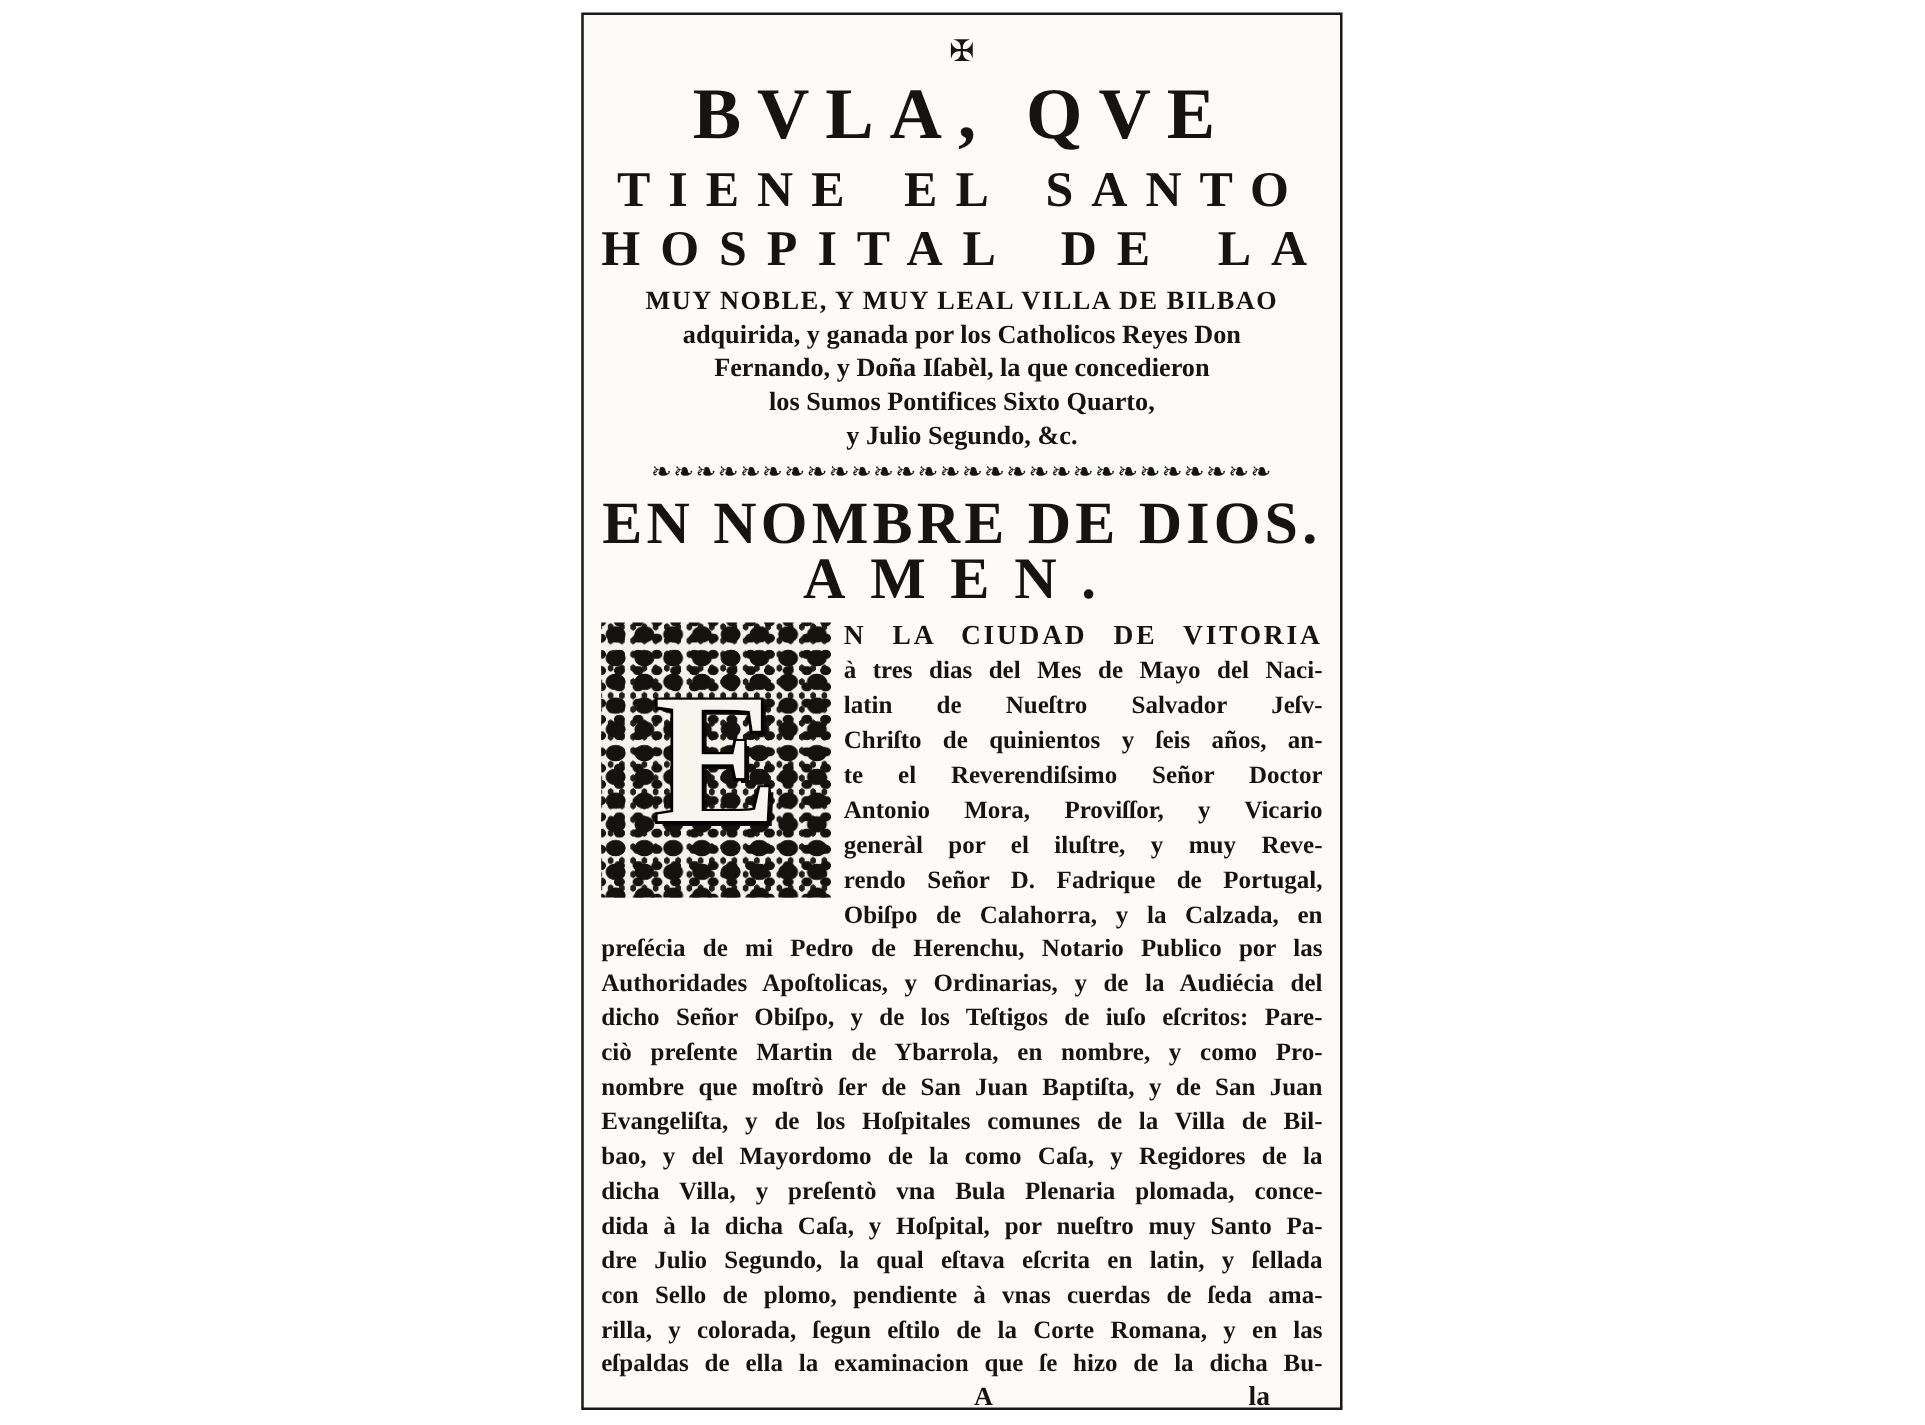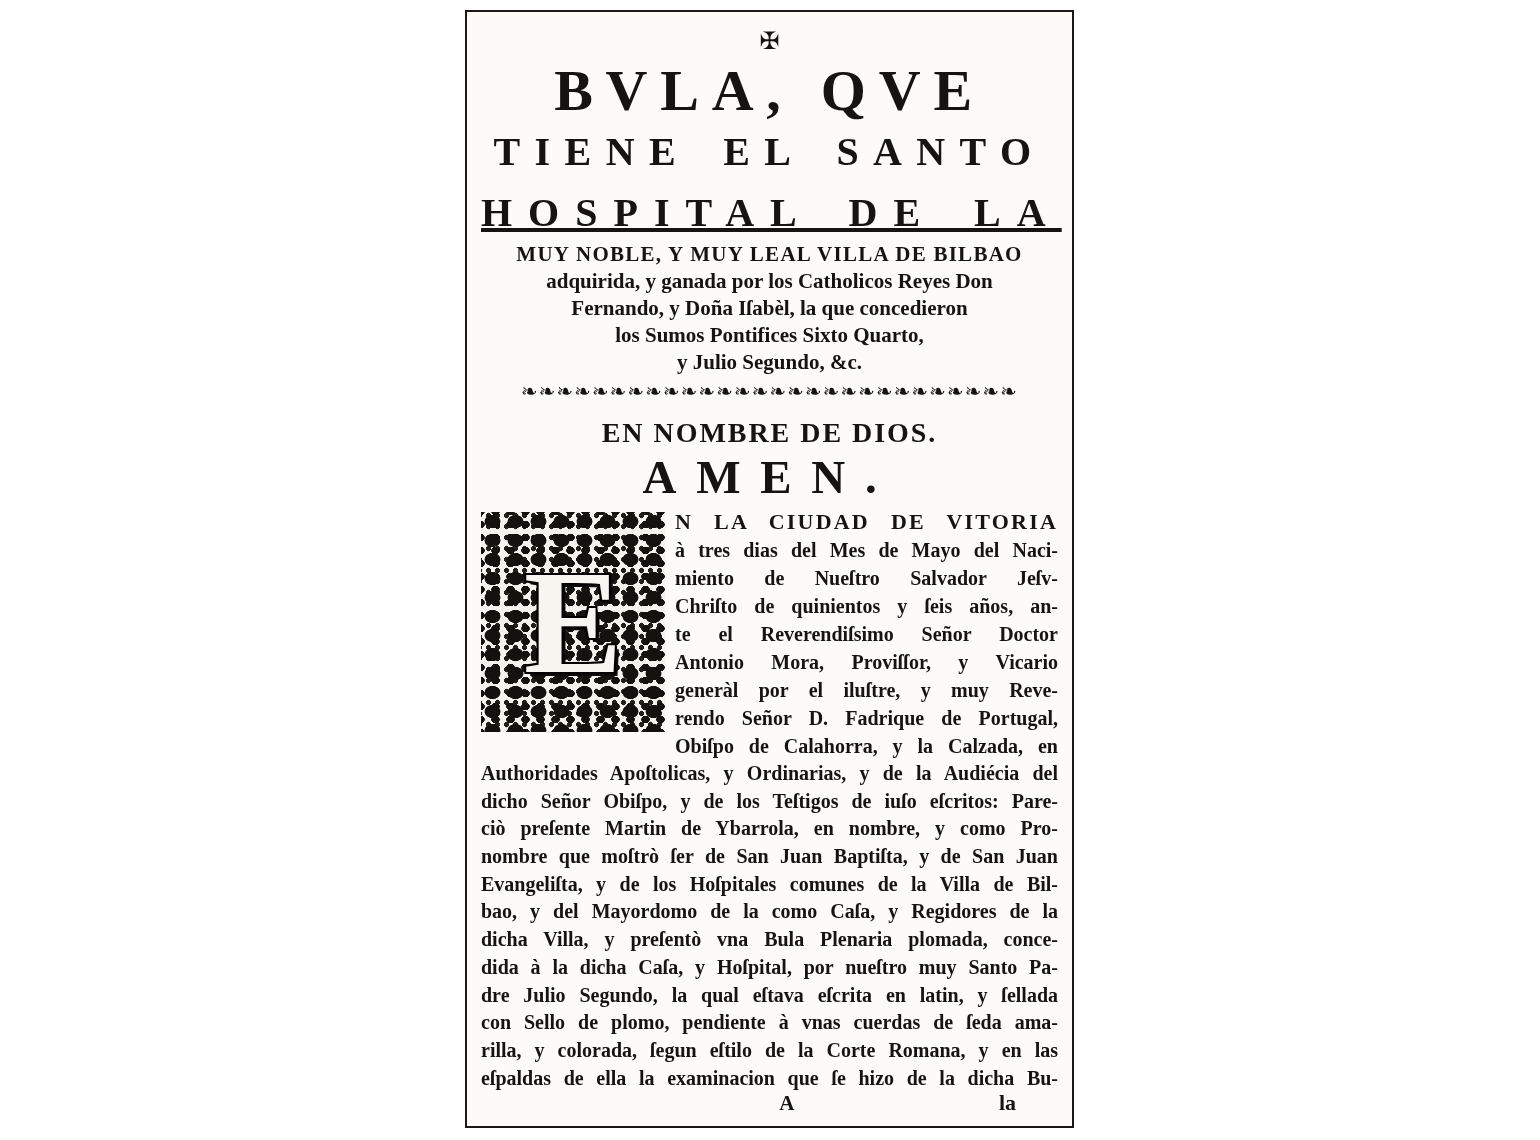--- a/index.html
+++ b/index.html
@@ -16,8 +16,8 @@
     text-align:center; letter-spacing:0.22em; white-space:nowrap; }
   .t2 { margin-top:8px; font-size:40px; line-height:44px; font-weight:bold;
     text-align:center; letter-spacing:0.36em; word-spacing:0.22em; white-space:nowrap; }
-  .t3 { margin-top:17px; font-size:40px; line-height:44px; font-weight:bold;
-    text-align:center; letter-spacing:0.40em; word-spacing:0.30em; white-space:nowrap;text-decoration:underline; }
+  .t3 { margin-top:3px; font-size:40px; line-height:44px; font-weight:bold;
+    text-align:center; letter-spacing:0.40em; word-spacing:0.30em; white-space:nowrap; }
   .s1 { margin-top:6px; font-size:21px; line-height:27px; font-weight:bold;
     text-align:center; letter-spacing:0.06em; white-space:nowrap; }
   .s2 { font-size:21px; line-height:27px; font-weight:bold; text-align:center; white-space:nowrap; }

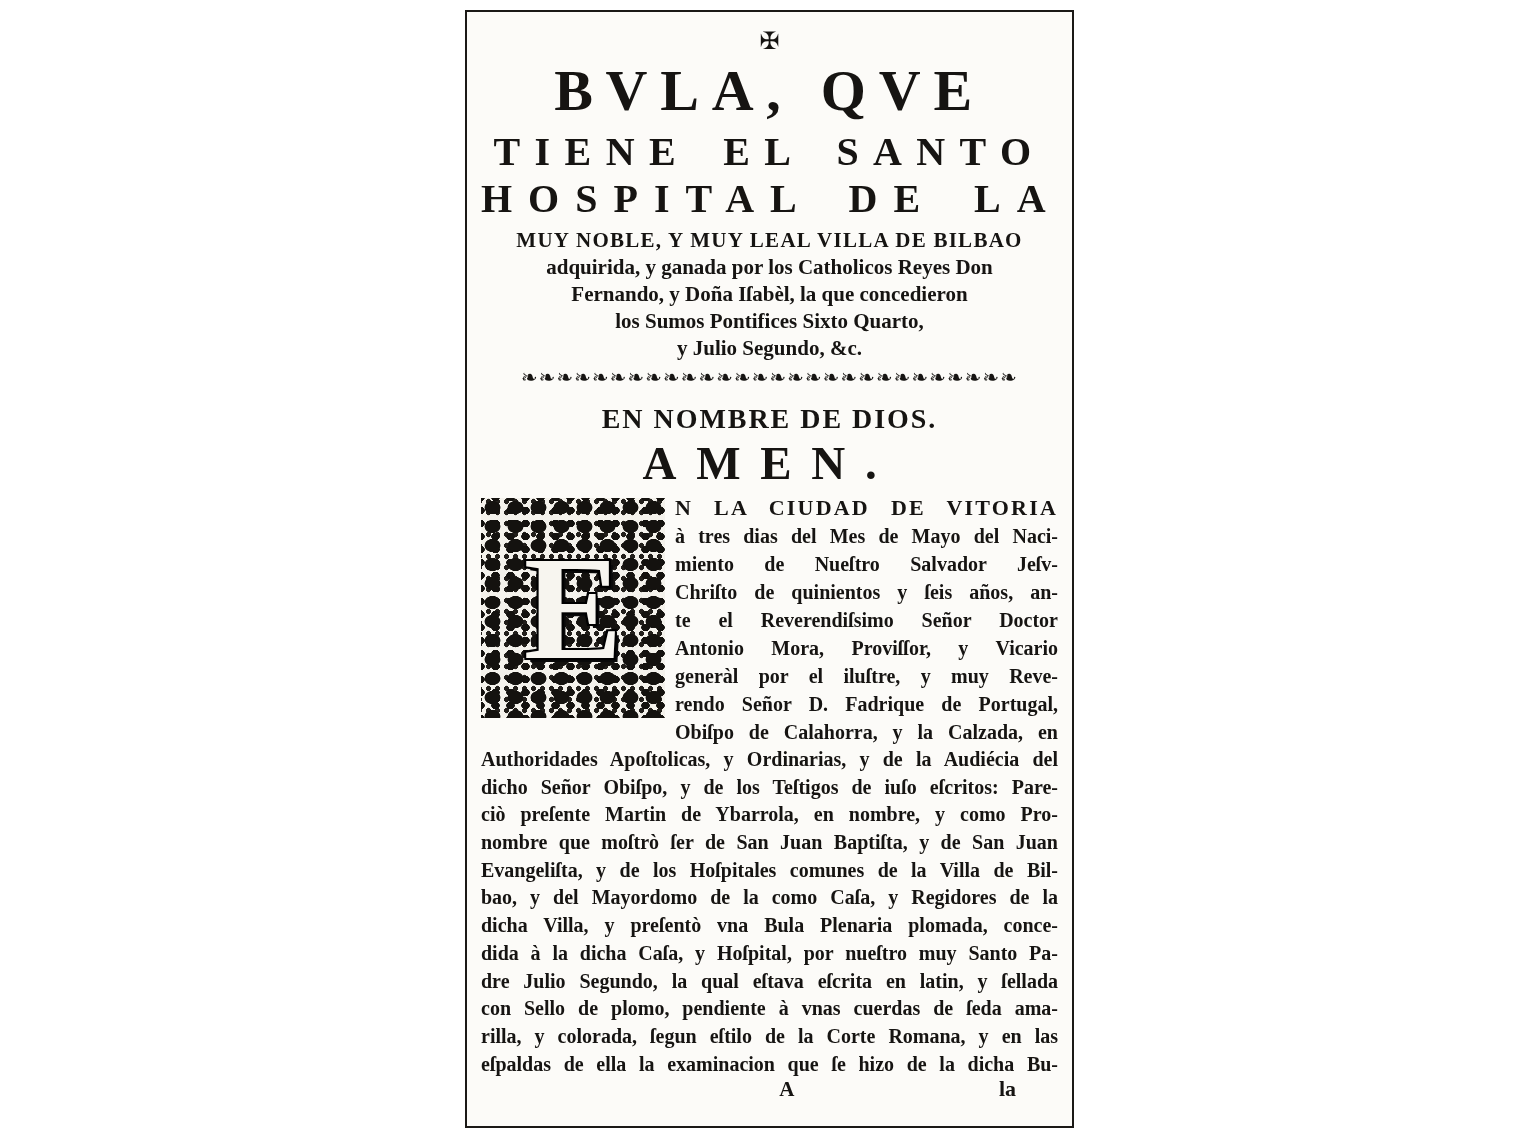--- a/index.html
+++ b/index.html
@@ -24,7 +24,7 @@
   .orn { margin-top:2px; height:26px; line-height:26px; text-align:center;
     font-family:"DejaVu Sans",sans-serif; font-size:20px; letter-spacing:1px;
     white-space:nowrap; overflow:hidden; }
-  .inv1 { margin-top:6px; font-size:28px; line-height:45px; font-weight:bold;
+  .inv1 { margin-top:6px; font-size:48px; line-height:45px; font-weight:bold;
     text-align:center; letter-spacing:0.07em; white-space:nowrap; }
   .inv2 { font-size:47px; line-height:45px; font-weight:bold; text-align:center;
     letter-spacing:0.42em; white-space:nowrap; }

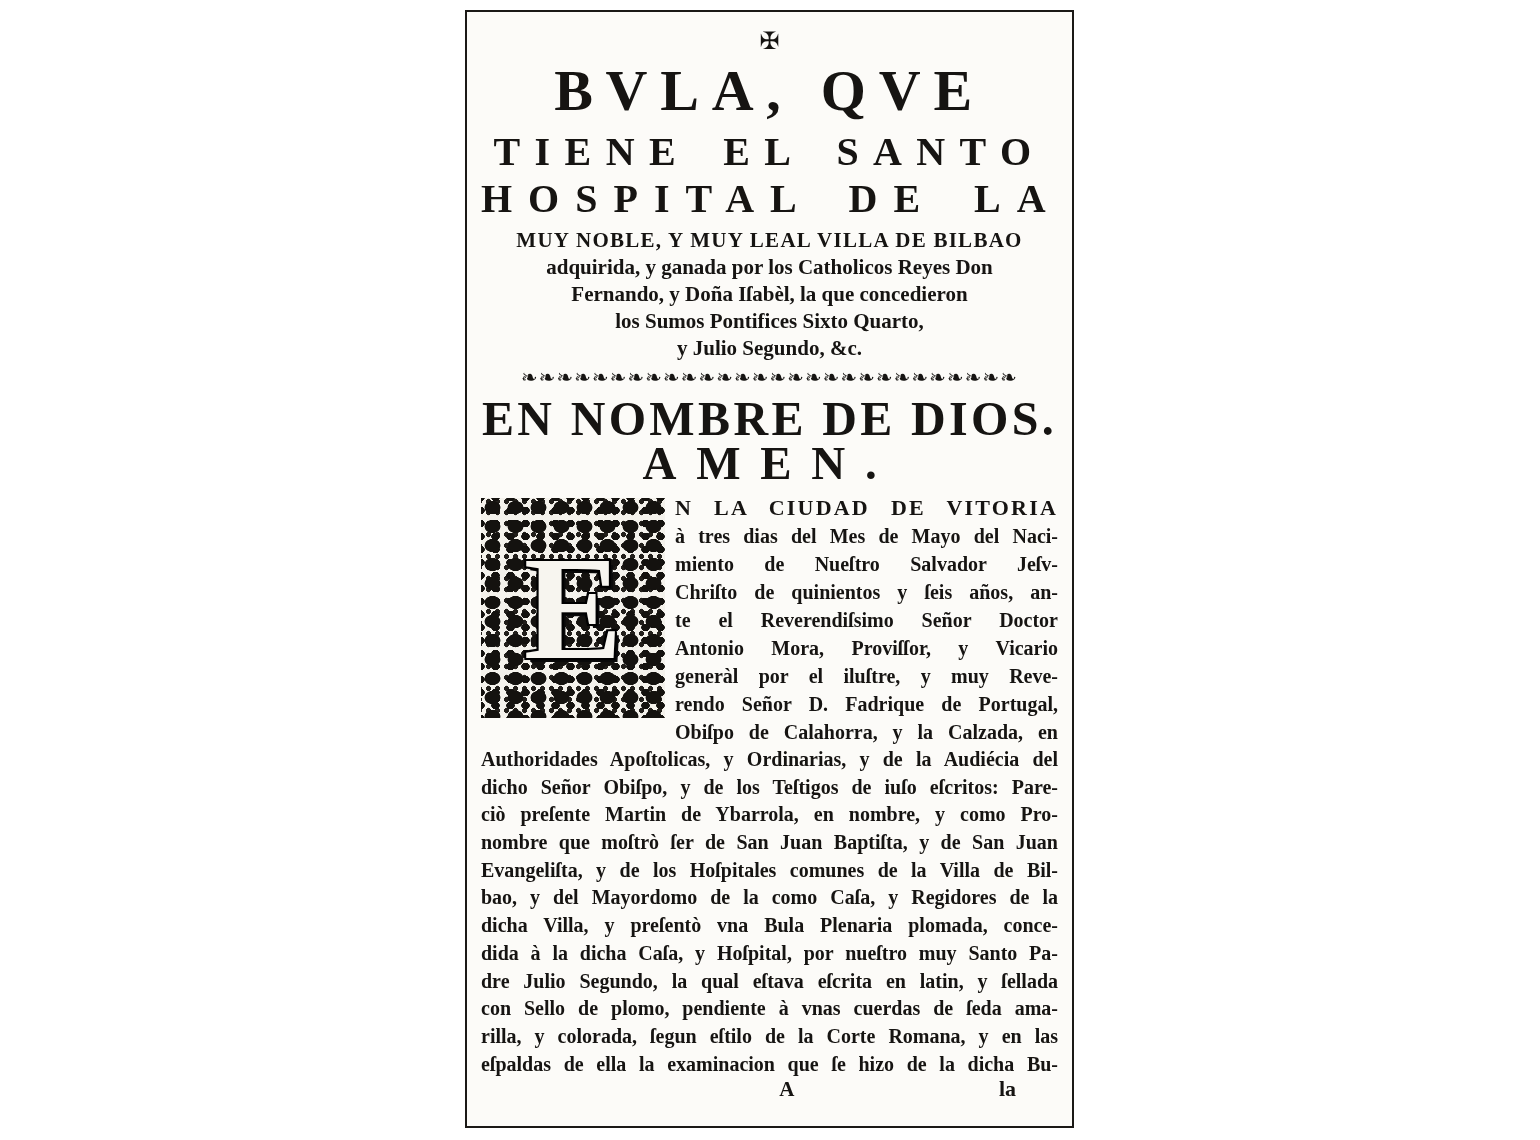--- a/index.html
+++ b/index.html
@@ -86,7 +86,7 @@
         <div class="ind">
           <div class="iline caps">N LA CIUDAD DE VITORIA</div>
           <div class="iline">à tres dias del Mes de Mayo del Naci-</div>
-          <div class="iline">miento de Nueſtro Salvador Jeſv-</div>
+          <div class="iline">latin de Nueſtro Salvador Jeſv-</div>
           <div class="iline">Chriſto de quinientos y ſeis años, an-</div>
           <div class="iline">te el Reverendiſsimo Señor Doctor</div>
           <div class="iline">Antonio Mora, Proviſſor, y Vicario</div>

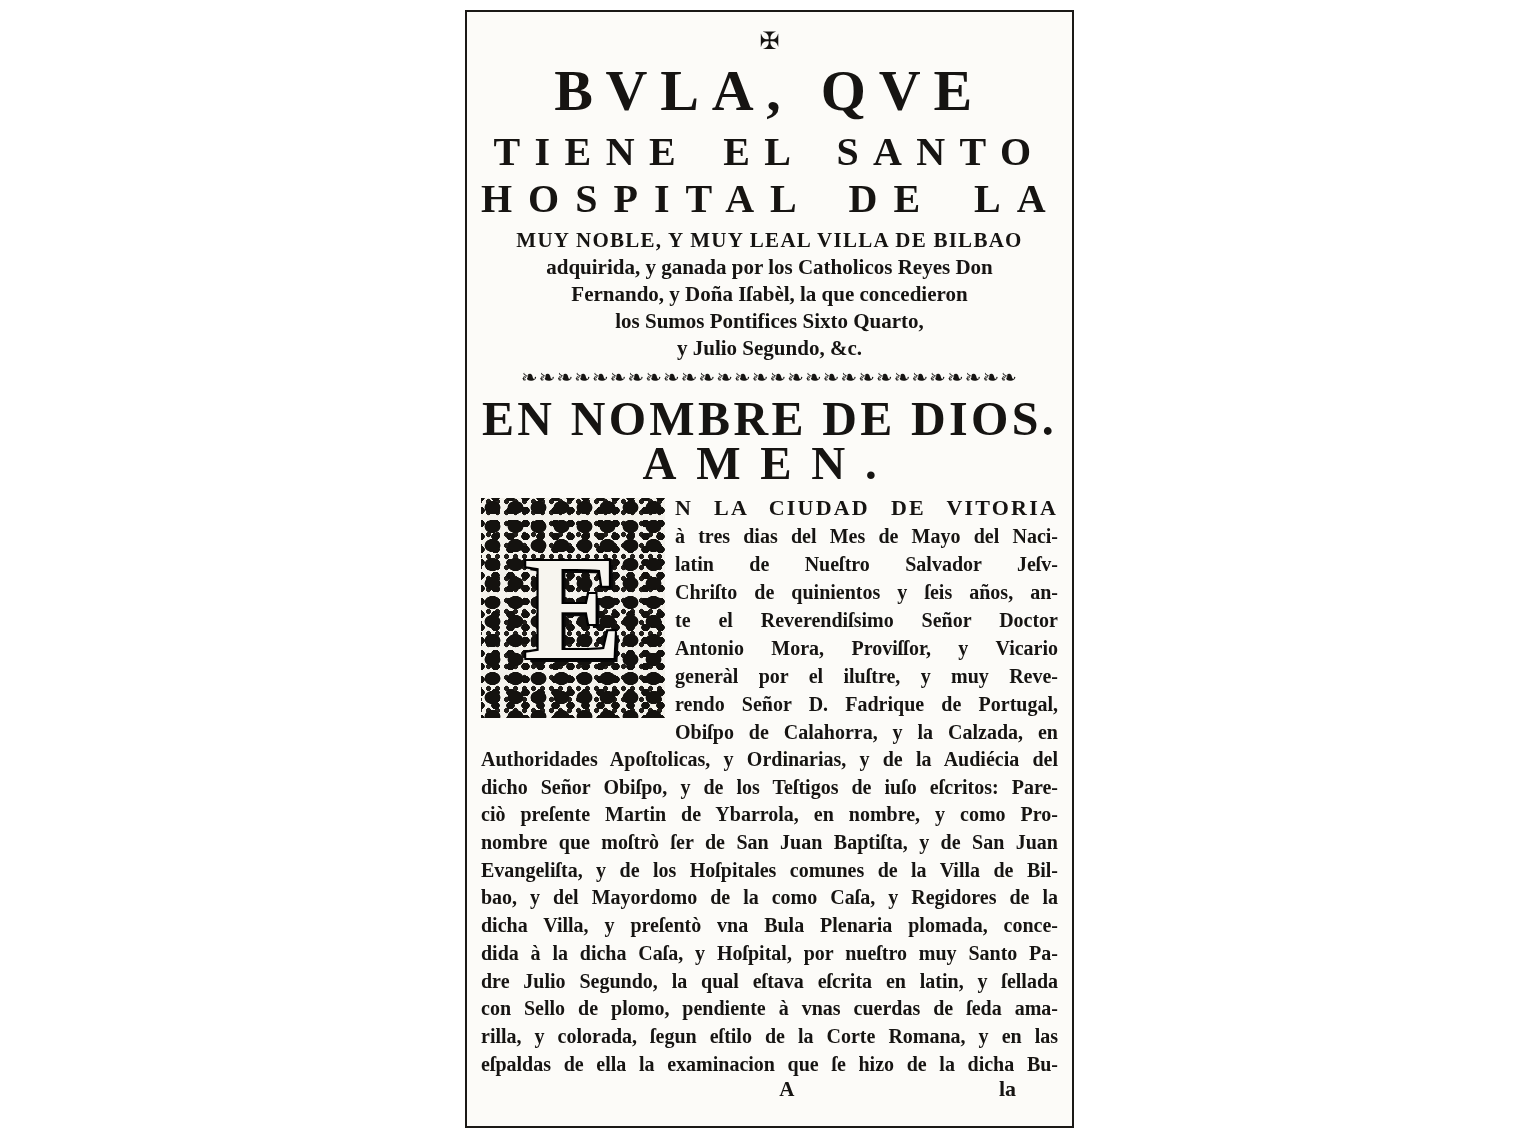--- a/index.html
+++ b/index.html
@@ -96,6 +96,7 @@
         </div>
       </div>
 
+      <div class="fline">preſécia de mi Pedro de Herenchu, Notario Publico por las</div>
       <div class="fline">Authoridades Apoſtolicas, y Ordinarias, y de la Audiécia del</div>
       <div class="fline">dicho Señor Obiſpo, y de los Teſtigos de iuſo eſcritos: Pare-</div>
       <div class="fline">ciò preſente Martin de Ybarrola, en nombre, y como Pro-</div>

